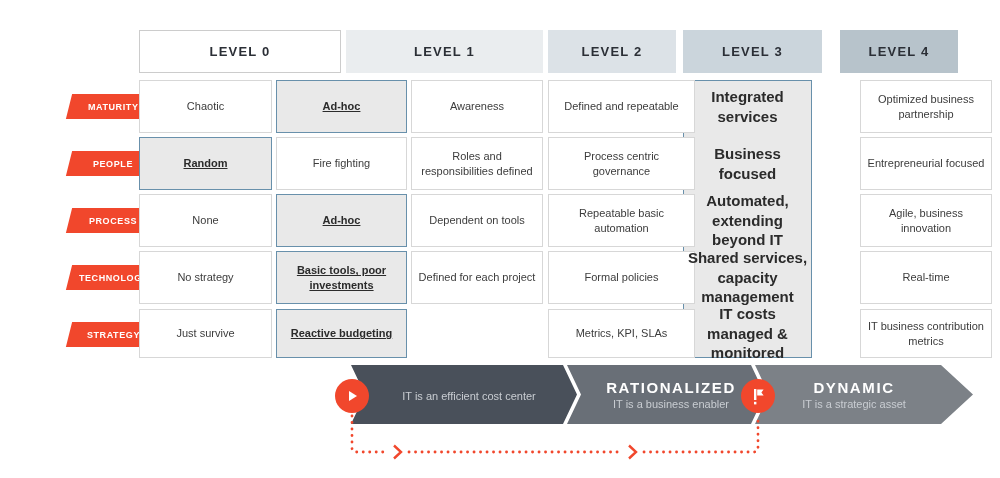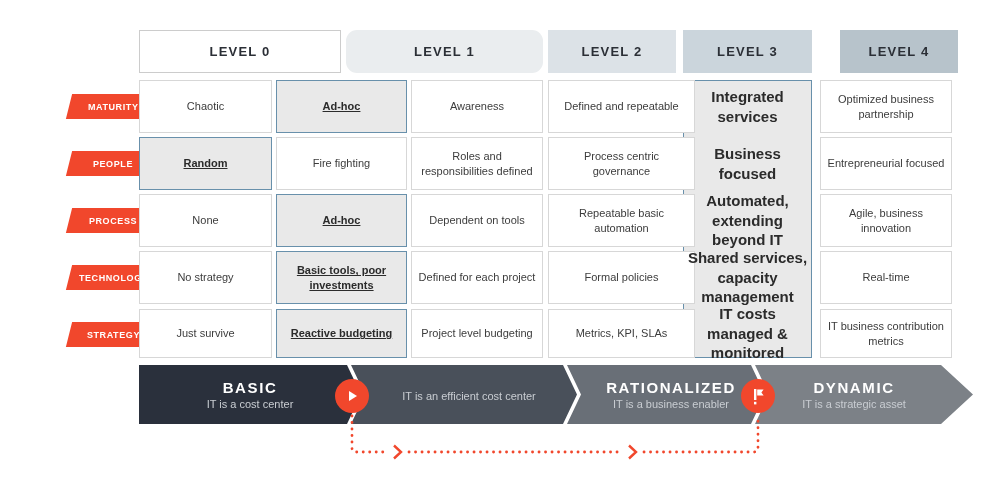--- a/index.html
+++ b/index.html
@@ -15,7 +15,7 @@
     box-sizing:border-box;
   }
   .h0{left:123px;width:202px;background:#fff;border:1px solid #cccccc;}
-  .h1{left:330px;width:197px;background:var(--header1-bg,#EAEDEF);border-radius:11px;}
+  .h1{left:330px;width:197px;background:var(--header1-bg,#EAEDEF);}
   .h2{left:532px;width:128px;background:var(--header2-bg,#DCE2E7);}
   .h3{left:667px;width:129px;background:var(--header3-bg,#CBD5DC);}
   .h4{left:824px;width:118px;background:var(--header4-bg,#B7C3CB);}

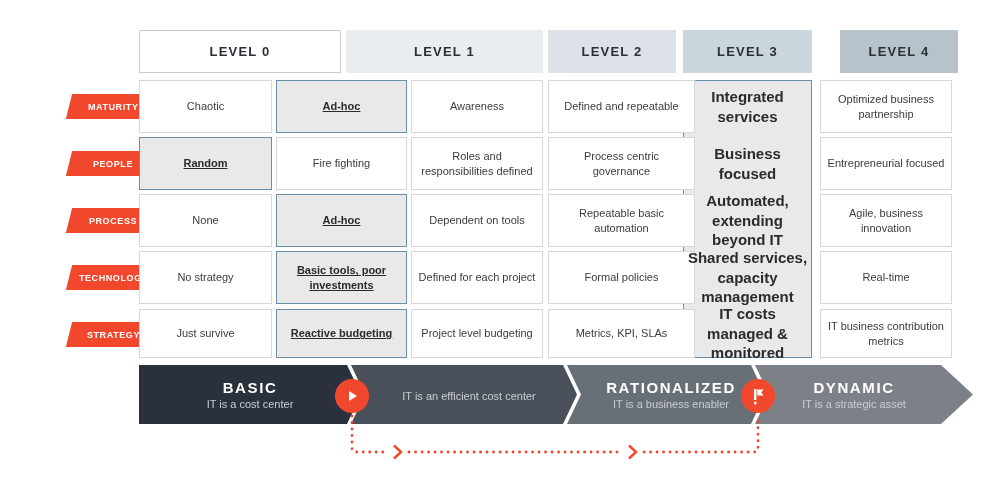--- a/index.html
+++ b/index.html
@@ -17,7 +17,7 @@
   .h0{left:123px;width:202px;background:#fff;border:1px solid #cccccc;}
   .h1{left:330px;width:197px;background:var(--header1-bg,#EAEDEF);}
   .h2{left:532px;width:128px;background:var(--header2-bg,#DCE2E7);}
-  .h3{left:667px;width:129px;background:var(--header3-bg,#CBD5DC);}
+  .h3{left:667px;width:139px;background:var(--header3-bg,#CBD5DC);}
   .h4{left:824px;width:118px;background:var(--header4-bg,#B7C3CB);}
   
   .cell{

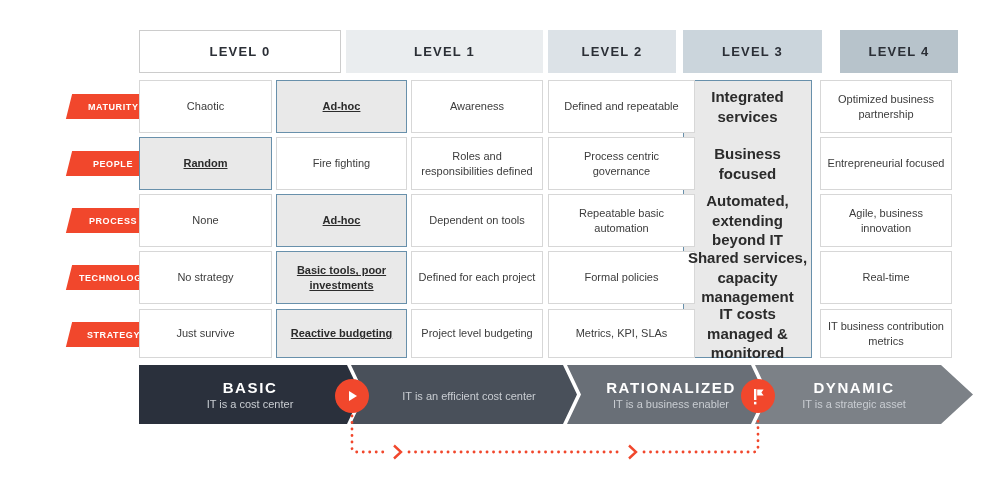--- a/index.html
+++ b/index.html
@@ -26,7 +26,7 @@
     font-size:11px;line-height:1.3;color:var(--cell-text,#3C3C3C);padding:2px 6px;
   }
   .c1{left:123px;width:133px}.c2{left:260px;width:131px}.c3{left:395px;width:132px}
-  .c4{left:532px;width:147px}.c6{left:804px;width:132px}
+  .c4{left:532px;width:147px}.c6{left:844px;width:132px}
   .r1{top:80px;height:53px}.r2{top:137px;height:53px}.r3{top:194px;height:53px}
   .r4{top:251px;height:53px}.r5{top:309px;height:49px}
   .hl{background:var(--highlight-bg,#E9E9E9);border:1px solid var(--highlight-border,#6890AB);

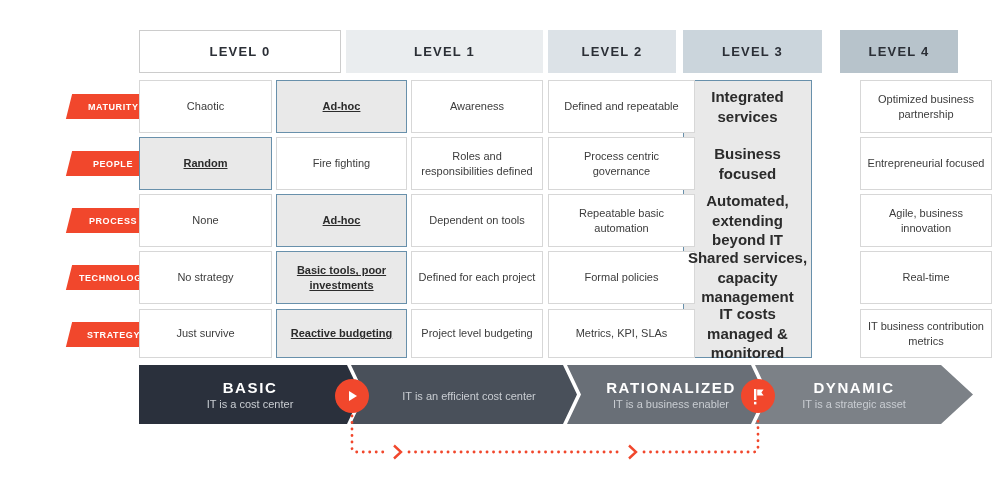--- a/index.html
+++ b/index.html
@@ -131,7 +131,6 @@
 
   <div class="cell r5 c1">Just survive</div>
   <div class="cell r5 c2 hl">Reactive budgeting</div>
-  <div class="cell r5 c3">Project level budgeting</div>
   <div class="cell r5 c4">Metrics, KPI, SLAs</div>
   <div class="m-cell r5">IT costs managed &amp; monitored</div>
   <div class="cell r5 c6">IT business contribution metrics</div>

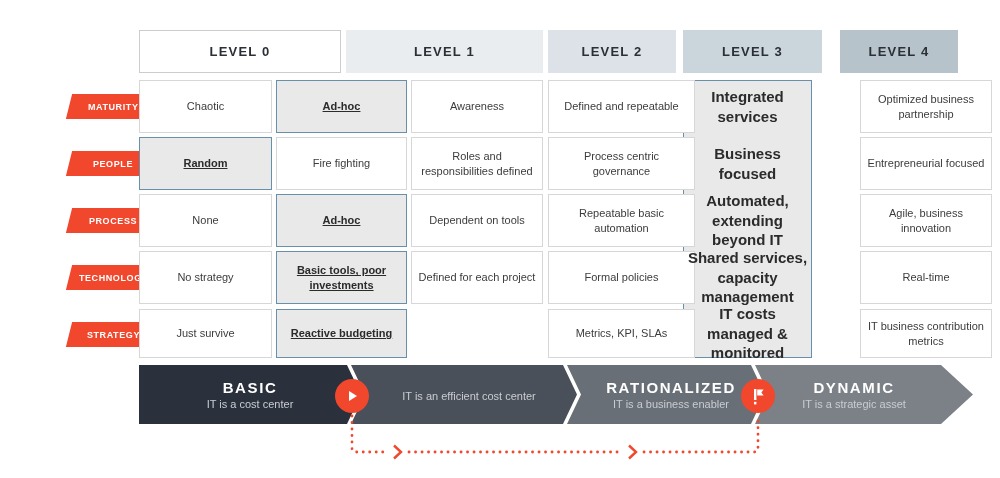--- a/index.html
+++ b/index.html
@@ -135,10 +135,6 @@
   <div class="m-cell r5">IT costs managed &amp; monitored</div>
   <div class="cell r5 c6">IT business contribution metrics</div>
 
-  <div class="seg s1">
-    <span class="t">BASIC</span>
-    <span class="s">IT is a cost center</span>
-  </div>
   <div class="seg s2">
     <span class="s">IT is an efficient cost center</span>
   </div>

